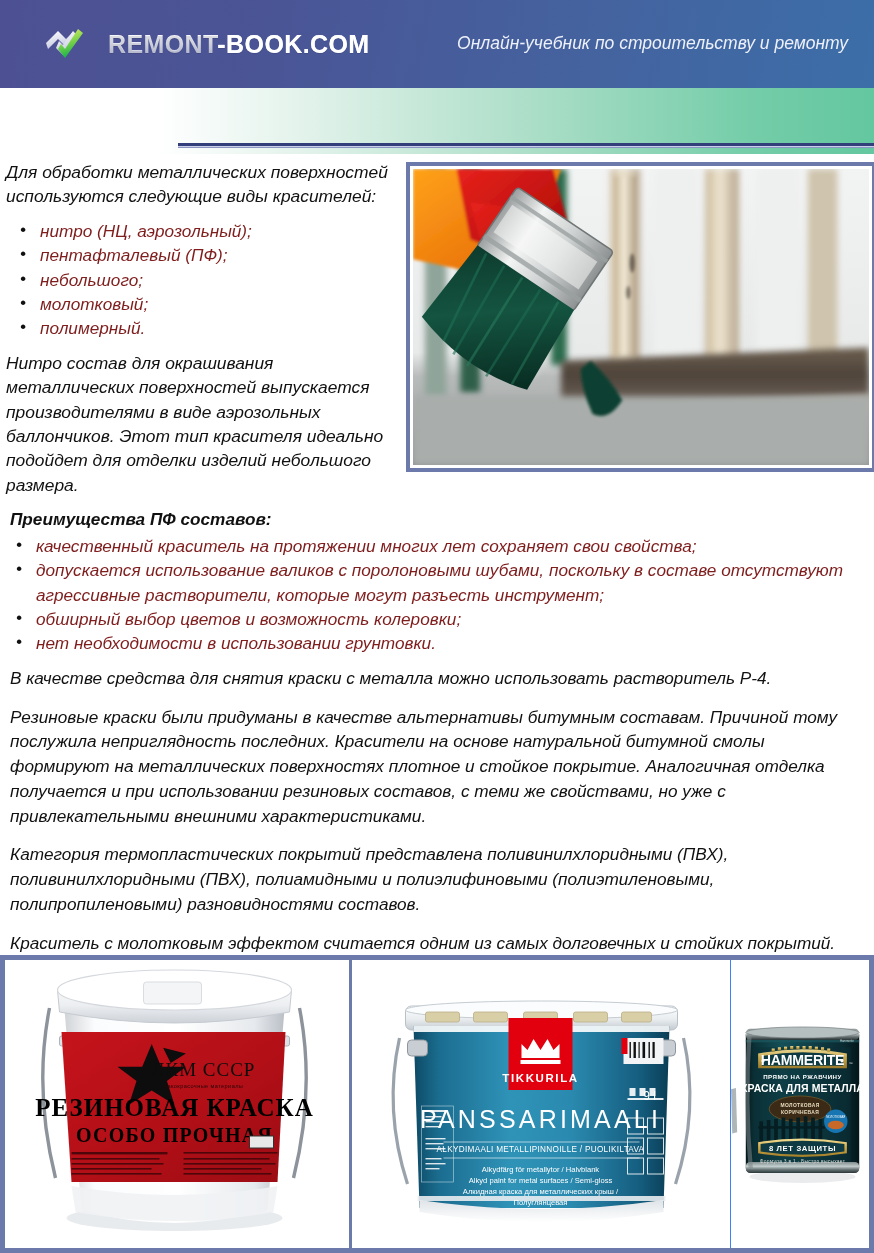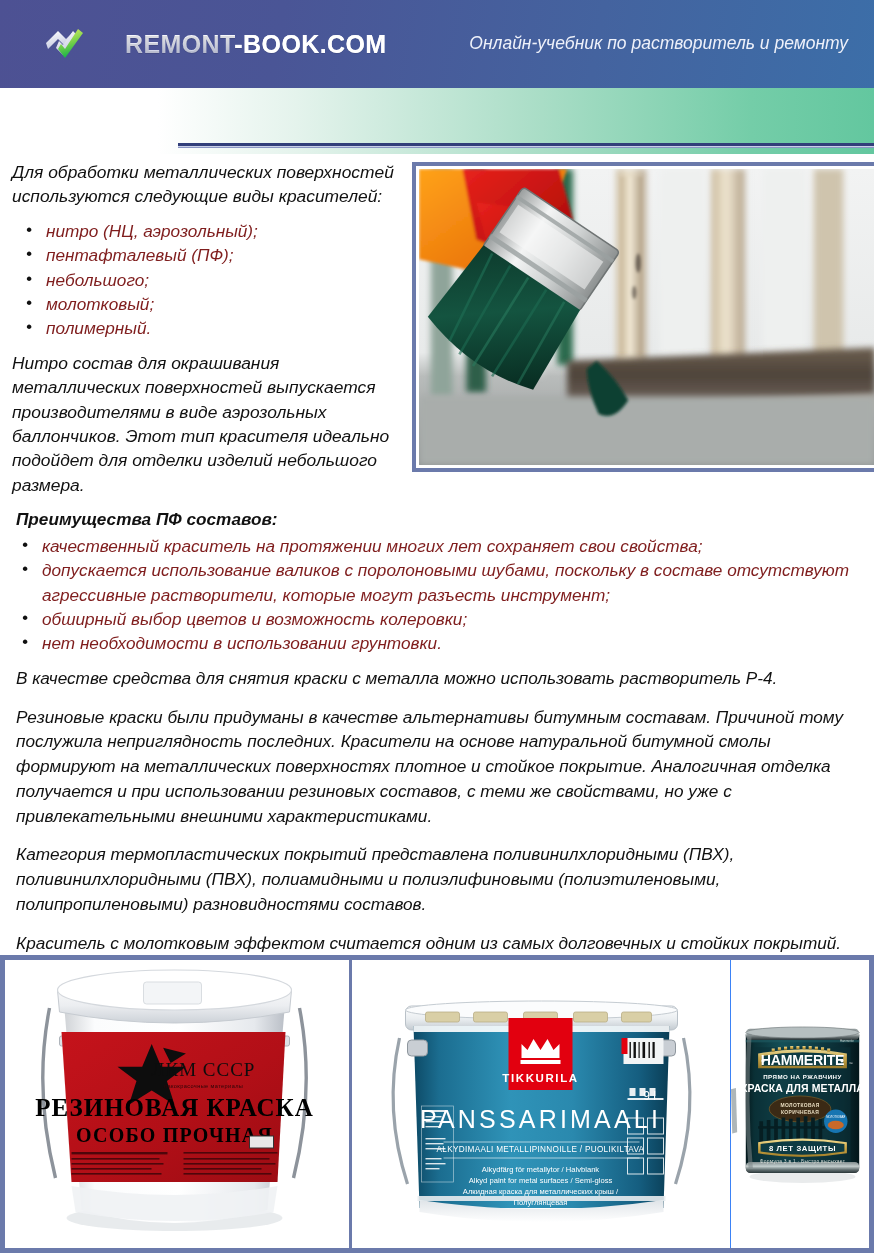--- a/index.html
+++ b/index.html
@@ -22,7 +22,7 @@
     justify-content: space-between;
     padding: 0 26px 0 44px;
   }
-  .brand { display: flex; align-items: center; gap: 27px; }
+  .brand { display: flex; align-items: center; gap: 10px; }
   .brand-mark { width: 54px; height: 40px; display: block; }
   .brand-text {
     font-size: 25px; font-weight: bold; letter-spacing: .4px;

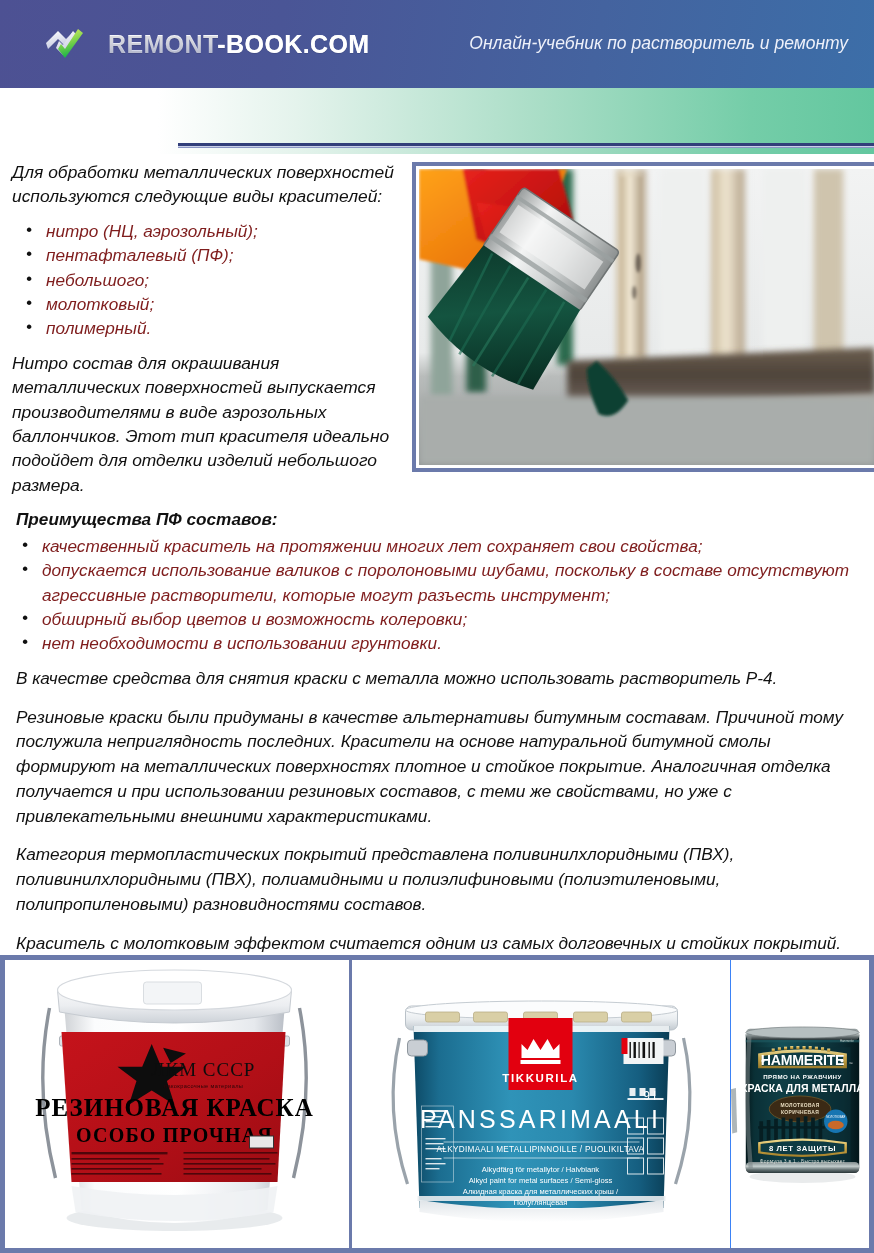--- a/index.html
+++ b/index.html
@@ -129,7 +129,7 @@
       </svg>
       <div class="brand-text"><span>REMONT</span><span class="dark">-BOOK.COM</span></div>
     </div>
-    <div class="tagline">Онлайн-учебник по растворитель и ремонту</div>
+    <div class="tagline">Онлайн-учебник по строительству и ремонту</div>
   </div>
 
   <div class="title-bar">

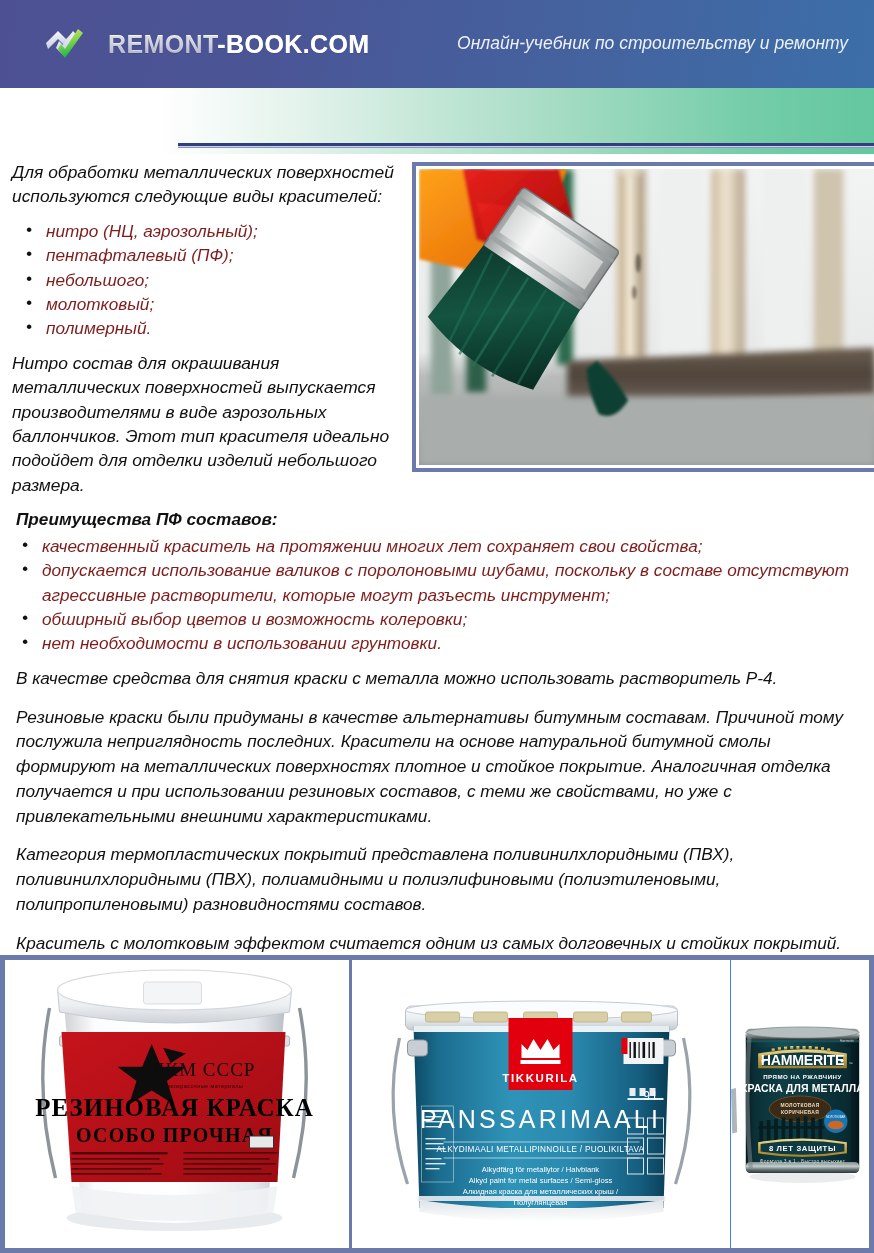--- a/index.html
+++ b/index.html
@@ -53,7 +53,7 @@
   }
 
   
-  .content { position: relative; padding: 0 6px 0 6px; margin-left: 6px; }
+  .content { position: relative; padding: 0 6px 0 6px; }
 
   .lede-wrap { display: flex; align-items: flex-start; gap: 8px; padding-top: 6px; }
   .lede-col { width: 392px; flex: 0 0 392px; }

